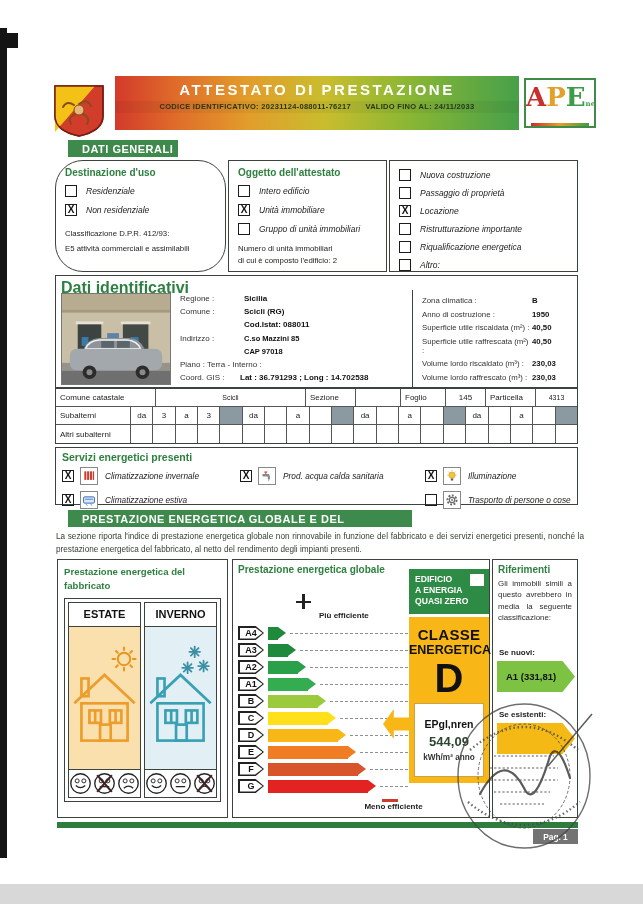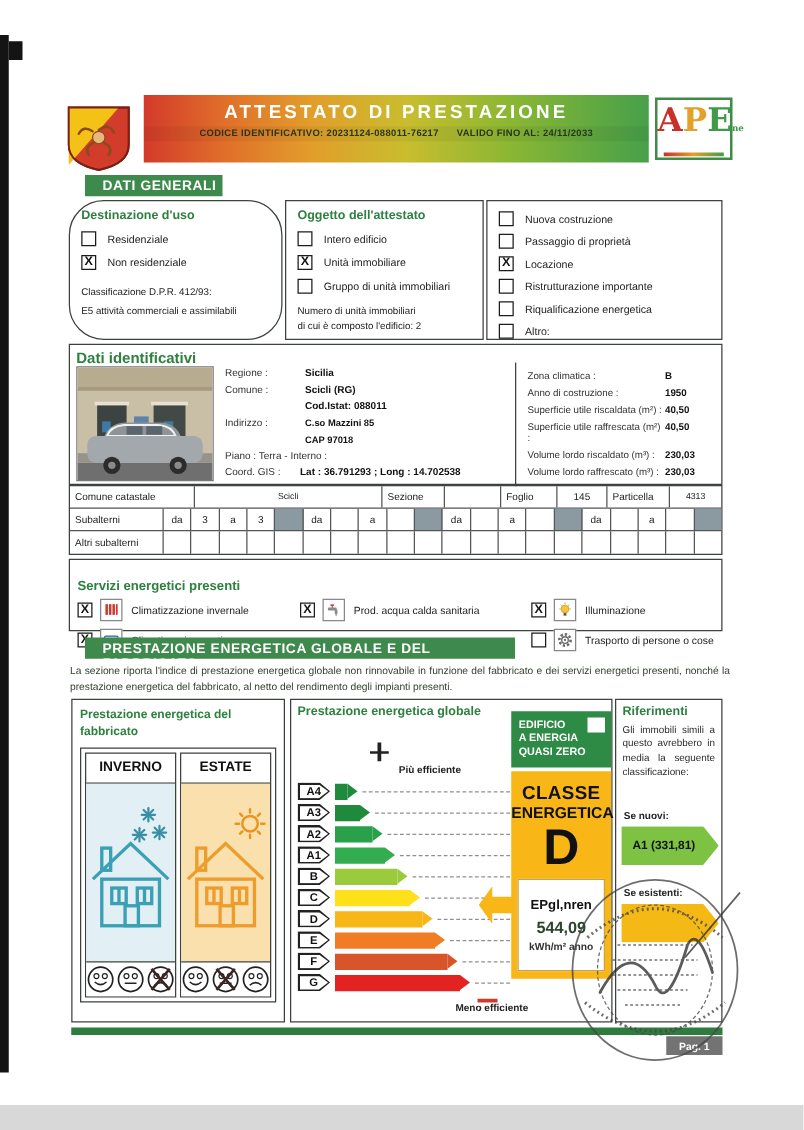--- a/index.html
+++ b/index.html
@@ -21,7 +21,7 @@
   .banner .code { font-size:7.5px; font-weight:bold; color:#27351b; letter-spacing:.3px; margin-top:3px;
     background:rgba(0,0,0,.05); padding:1px 0 2px; }
   .banner .code span { margin:0 6px; }
-  .ape { position:absolute; left:524px; top:78px; width:62px; height:50px; background:#fff;
+  .ape { position:absolute; left:524px; top:78px; width:72px; height:50px; background:#fff;
     border:2px solid #3f8b47; font-family:"DejaVu Serif", serif; }
   .ape .letters { font-size:26px; font-weight:bold; line-height:34px; }
   .ape .la { color:#c9302c; } .ape .lp { color:#e2a12b; } .ape .le { color:#3f9b47; }

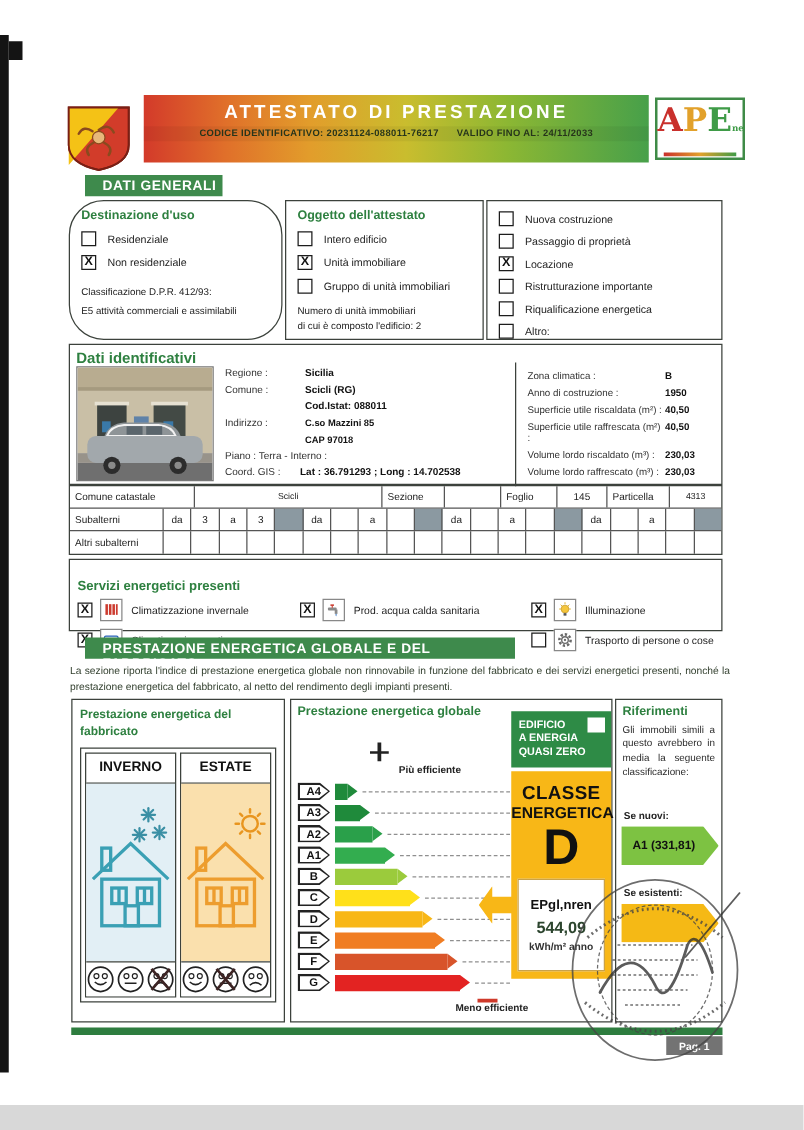--- a/index.html
+++ b/index.html
@@ -40,7 +40,7 @@
   .ck-row { display:flex; align-items:center; margin-bottom:7px; }
   .ckbox { width:12px; height:12px; border:1.7px solid #1c1c1c; font-size:10px; font-weight:900;
     color:#111; line-height:9px; text-align:center; flex:none; }
-  .ck-label { font-size:8.5px; color:#222; margin-left:9px; }
+  .ck-label { font-size:8.5px; color:#222; margin-left:9px;font-style:italic; }
 
   
   #box1 { left:55px; top:160px; width:171px; height:112px; padding:6px 6px 0 9px;border-radius:28px; }

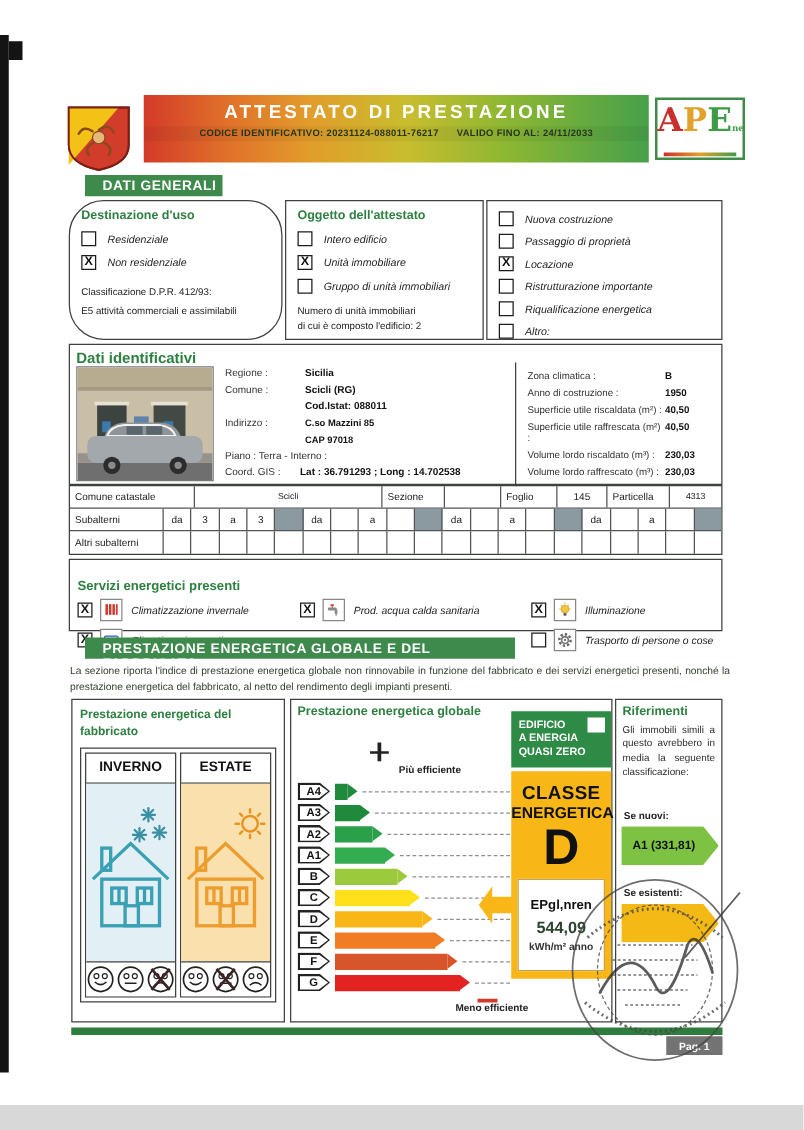--- a/index.html
+++ b/index.html
@@ -51,7 +51,7 @@
 
   
   #ident { left:55px; top:275px; width:523px; height:113px; padding:3px 0 0 5px; }
-  #ident .hd { font-size:12px; margin-bottom:2px; }
+  #ident .hd { font-size:16px; margin-bottom:2px; }
   .photo { position:absolute; left:5px; top:17px; width:110px; height:92px; border:1px solid #777; }
   .ident-left { position:absolute; left:124px; top:18px; width:228px; }
   .ident-left .row { display:flex; font-size:8px; color:#333; margin-bottom:4.2px; }

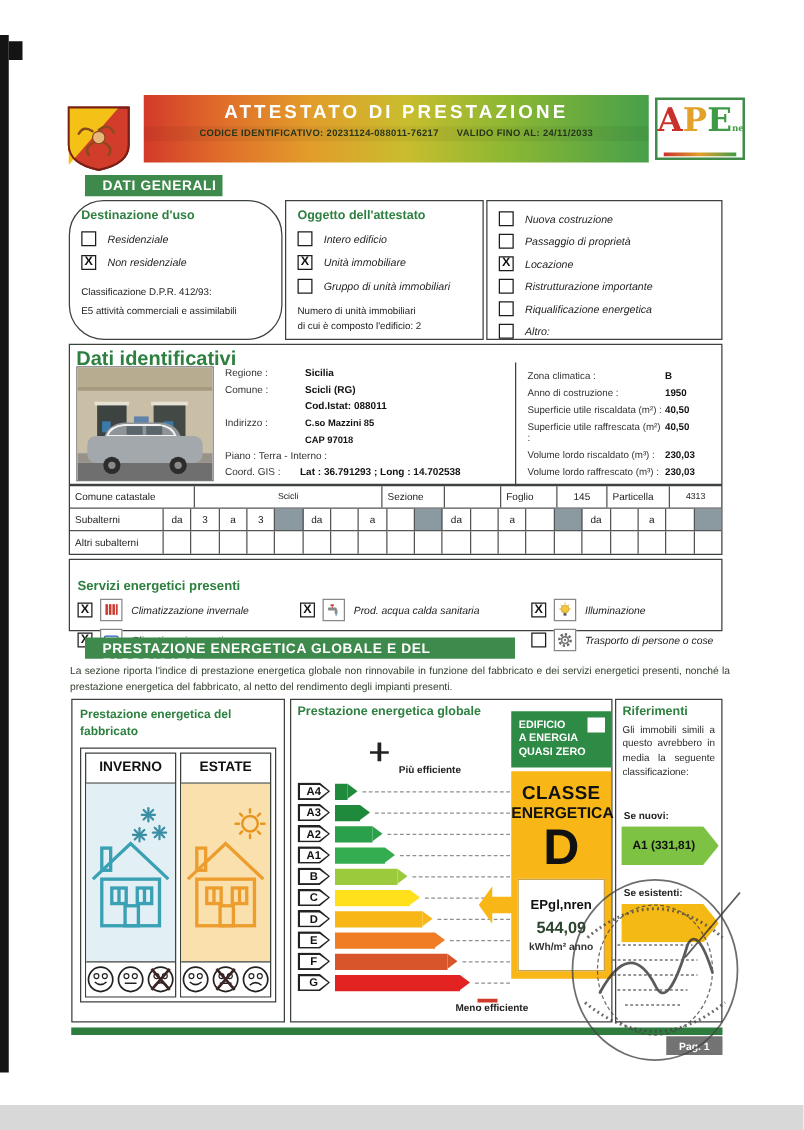--- a/index.html
+++ b/index.html
@@ -75,7 +75,7 @@
 
   
   #serv { left:55px; top:447px; width:523px; height:58px; padding:3px 0 0 6px; border-width:1px; }
-  #serv .hd { font-size:10.5px; margin-bottom:4px;margin-top:12px; }
+  #serv .hd { font-size:10.5px; margin-bottom:4px; }
   .serv-cols { display:flex; }
   .serv-col { display:flex; flex-direction:column; gap:6px; }
   .serv-item { display:flex; align-items:center; }

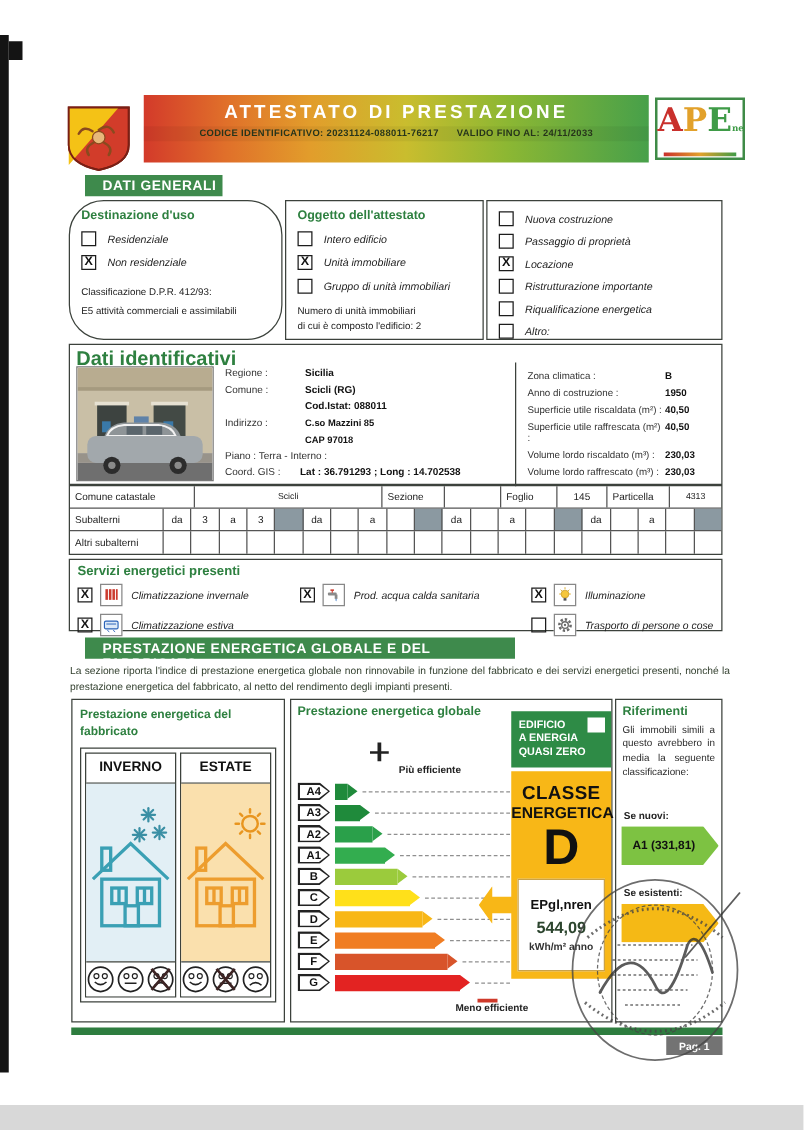--- a/index.html
+++ b/index.html
@@ -475,6 +475,55 @@
       <div>fabbricato</div>
     </div>
     <div class="season-wrap">
+      <div class="season">
+        <div class="shd">ESTATE</div>
+        <div class="sbody summer">
+          <svg width="100%" height="100%" viewBox="0 0 80 140" preserveAspectRatio="xMidYMid meet">
+            <g stroke="#ed9d2e" stroke-width="3" fill="none">
+              <rect x="14" y="48" width="8" height="20"></rect>
+              <path d="M6,76 L40,44 L74,76"></path>
+              <rect x="14" y="76" width="52" height="42"></rect>
+              <rect x="23" y="84" width="13" height="14"></rect>
+                <line x1="29.5" y1="84" x2="29.5" y2="98"></line>
+              <rect x="46" y="84" width="13" height="14"></rect>
+                <line x1="52.5" y1="84" x2="52.5" y2="98"></line>
+              <rect x="35" y="100" width="12" height="18"></rect>
+            </g>
+            <g stroke="#e8951f" stroke-width="2.2" fill="none" stroke-linecap="round">
+              <circle cx="62" cy="26" r="7"></circle>
+              <line x1="62" y1="13" x2="62" y2="16"></line>
+                <line x1="62" y1="36" x2="62" y2="39"></line>
+              <line x1="49" y1="26" x2="52" y2="26"></line>
+                <line x1="72" y1="26" x2="75" y2="26"></line>
+              <line x1="53" y1="17" x2="55" y2="19"></line>
+                <line x1="71" y1="35" x2="69" y2="33"></line>
+              <line x1="71" y1="17" x2="69" y2="19"></line>
+                <line x1="53" y1="35" x2="55" y2="33"></line>
+            </g>
+          </svg>
+        </div>
+        <div class="faces">
+          <svg width="23" height="23" viewBox="0 0 22 22">
+              <circle cx="11" cy="11" r="9.3" fill="none" stroke="#222" stroke-width="1.3"></circle>
+              <circle cx="7.8" cy="8.5" r="1.9" fill="none" stroke="#222" stroke-width="0.9"></circle>
+              <circle cx="14.2" cy="8.5" r="1.9" fill="none" stroke="#222" stroke-width="0.9"></circle>
+              <path d="M6.5,13 Q11,17 15.5,13" fill="none" stroke="#222" stroke-width="1.2"></path>
+            </svg>
+          <svg width="23" height="23" viewBox="0 0 22 22">
+              <circle cx="11" cy="11" r="9.3" fill="none" stroke="#222" stroke-width="1.3"></circle>
+              <circle cx="7.8" cy="8.5" r="1.9" fill="none" stroke="#222" stroke-width="0.9"></circle>
+              <circle cx="14.2" cy="8.5" r="1.9" fill="none" stroke="#222" stroke-width="0.9"></circle>
+              <line x1="6.5" y1="14" x2="15.5" y2="14" stroke="#222" stroke-width="1.2"></line>
+              <path d="M4,3 L18,19 M18,3 L4,19" stroke="#3d2424" stroke-width="2.1" fill="none"></path>
+            </svg>
+          <svg width="23" height="23" viewBox="0 0 22 22">
+              <circle cx="11" cy="11" r="9.3" fill="none" stroke="#222" stroke-width="1.3"></circle>
+              <circle cx="7.8" cy="8.5" r="1.9" fill="none" stroke="#222" stroke-width="0.9"></circle>
+              <circle cx="14.2" cy="8.5" r="1.9" fill="none" stroke="#222" stroke-width="0.9"></circle>
+              <path d="M6.5,15.5 Q11,11.5 15.5,15.5" fill="none" stroke="#222" stroke-width="1.2"></path>
+            </svg>
+        </div>
+      </div>
       <div class="season">
         <div class="shd">INVERNO</div>
         <div class="sbody winter">
@@ -533,55 +582,6 @@
             </svg>
         </div>
       </div>
-      <div class="season">
-        <div class="shd">ESTATE</div>
-        <div class="sbody summer">
-          <svg width="100%" height="100%" viewBox="0 0 80 140" preserveAspectRatio="xMidYMid meet">
-            <g stroke="#ed9d2e" stroke-width="3" fill="none">
-              <rect x="14" y="48" width="8" height="20"></rect>
-              <path d="M6,76 L40,44 L74,76"></path>
-              <rect x="14" y="76" width="52" height="42"></rect>
-              <rect x="23" y="84" width="13" height="14"></rect>
-                <line x1="29.5" y1="84" x2="29.5" y2="98"></line>
-              <rect x="46" y="84" width="13" height="14"></rect>
-                <line x1="52.5" y1="84" x2="52.5" y2="98"></line>
-              <rect x="35" y="100" width="12" height="18"></rect>
-            </g>
-            <g stroke="#e8951f" stroke-width="2.2" fill="none" stroke-linecap="round">
-              <circle cx="62" cy="26" r="7"></circle>
-              <line x1="62" y1="13" x2="62" y2="16"></line>
-                <line x1="62" y1="36" x2="62" y2="39"></line>
-              <line x1="49" y1="26" x2="52" y2="26"></line>
-                <line x1="72" y1="26" x2="75" y2="26"></line>
-              <line x1="53" y1="17" x2="55" y2="19"></line>
-                <line x1="71" y1="35" x2="69" y2="33"></line>
-              <line x1="71" y1="17" x2="69" y2="19"></line>
-                <line x1="53" y1="35" x2="55" y2="33"></line>
-            </g>
-          </svg>
-        </div>
-        <div class="faces">
-          <svg width="23" height="23" viewBox="0 0 22 22">
-              <circle cx="11" cy="11" r="9.3" fill="none" stroke="#222" stroke-width="1.3"></circle>
-              <circle cx="7.8" cy="8.5" r="1.9" fill="none" stroke="#222" stroke-width="0.9"></circle>
-              <circle cx="14.2" cy="8.5" r="1.9" fill="none" stroke="#222" stroke-width="0.9"></circle>
-              <path d="M6.5,13 Q11,17 15.5,13" fill="none" stroke="#222" stroke-width="1.2"></path>
-            </svg>
-          <svg width="23" height="23" viewBox="0 0 22 22">
-              <circle cx="11" cy="11" r="9.3" fill="none" stroke="#222" stroke-width="1.3"></circle>
-              <circle cx="7.8" cy="8.5" r="1.9" fill="none" stroke="#222" stroke-width="0.9"></circle>
-              <circle cx="14.2" cy="8.5" r="1.9" fill="none" stroke="#222" stroke-width="0.9"></circle>
-              <line x1="6.5" y1="14" x2="15.5" y2="14" stroke="#222" stroke-width="1.2"></line>
-              <path d="M4,3 L18,19 M18,3 L4,19" stroke="#3d2424" stroke-width="2.1" fill="none"></path>
-            </svg>
-          <svg width="23" height="23" viewBox="0 0 22 22">
-              <circle cx="11" cy="11" r="9.3" fill="none" stroke="#222" stroke-width="1.3"></circle>
-              <circle cx="7.8" cy="8.5" r="1.9" fill="none" stroke="#222" stroke-width="0.9"></circle>
-              <circle cx="14.2" cy="8.5" r="1.9" fill="none" stroke="#222" stroke-width="0.9"></circle>
-              <path d="M6.5,15.5 Q11,11.5 15.5,15.5" fill="none" stroke="#222" stroke-width="1.2"></path>
-            </svg>
-        </div>
-      </div>
     </div>
   </div>
 

